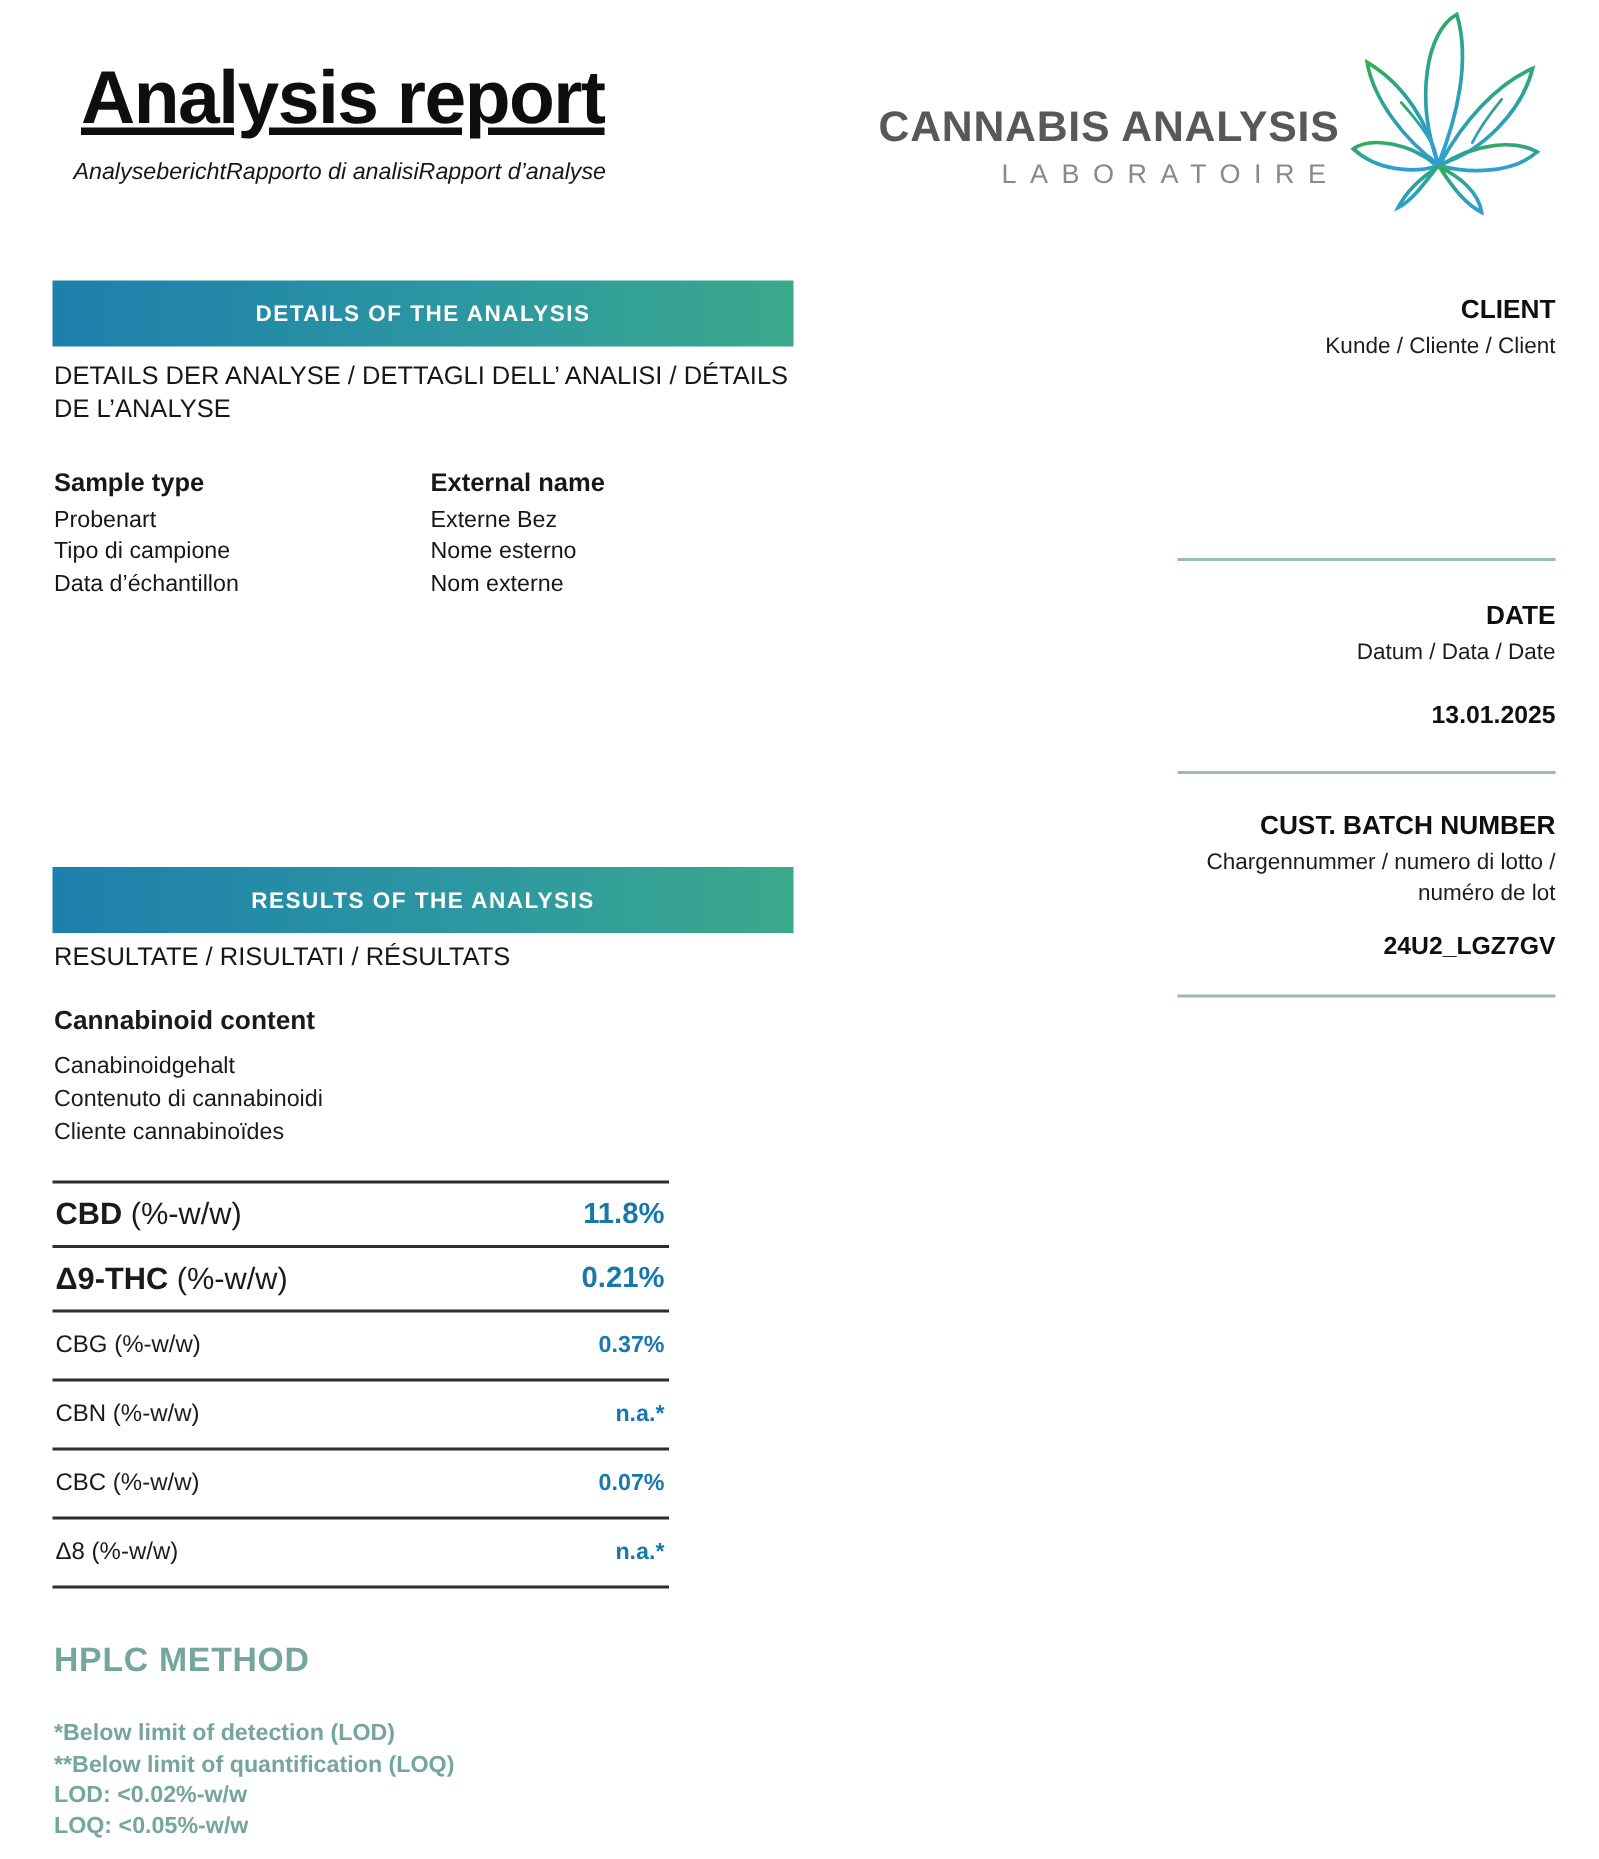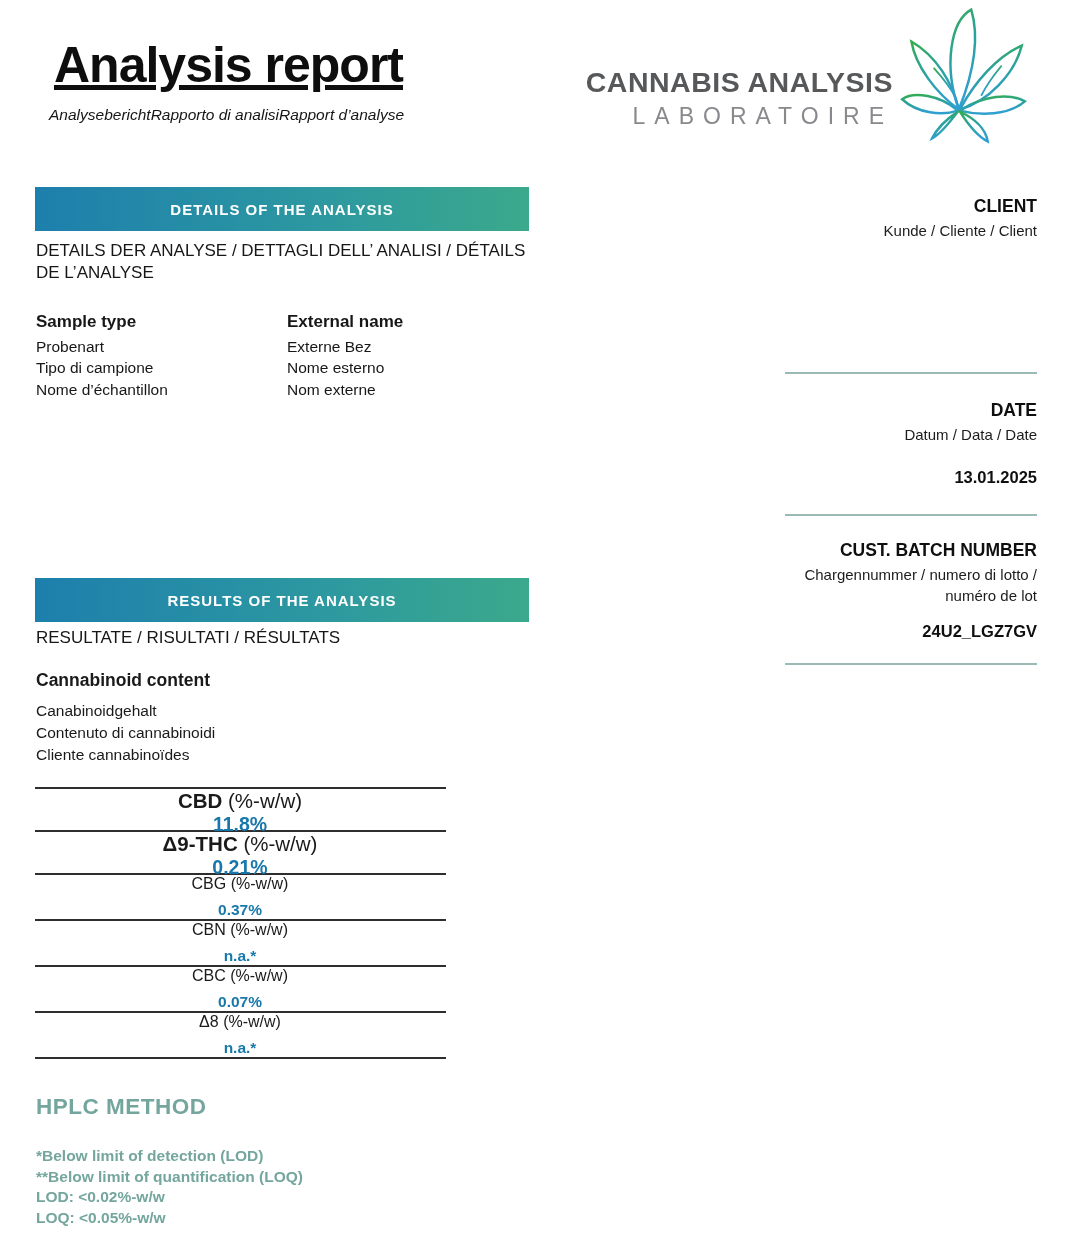--- a/index.html
+++ b/index.html
@@ -27,7 +27,7 @@
   }
   .logo-text { width:345px; text-align:right; padding-top:48px; }
   .logo-line1 { font-size:28.5px; font-weight:700; color:#57585a; letter-spacing:0.5px; }
-  .logo-line2 { font-size:23px; color:#88898c; letter-spacing:9px; margin-top:4px; }
+  .logo-line2 { font-size:18px; color:#88898c; letter-spacing:9px; margin-top:4px; }
   .logo-leaf { margin-left:4px; }
 
   

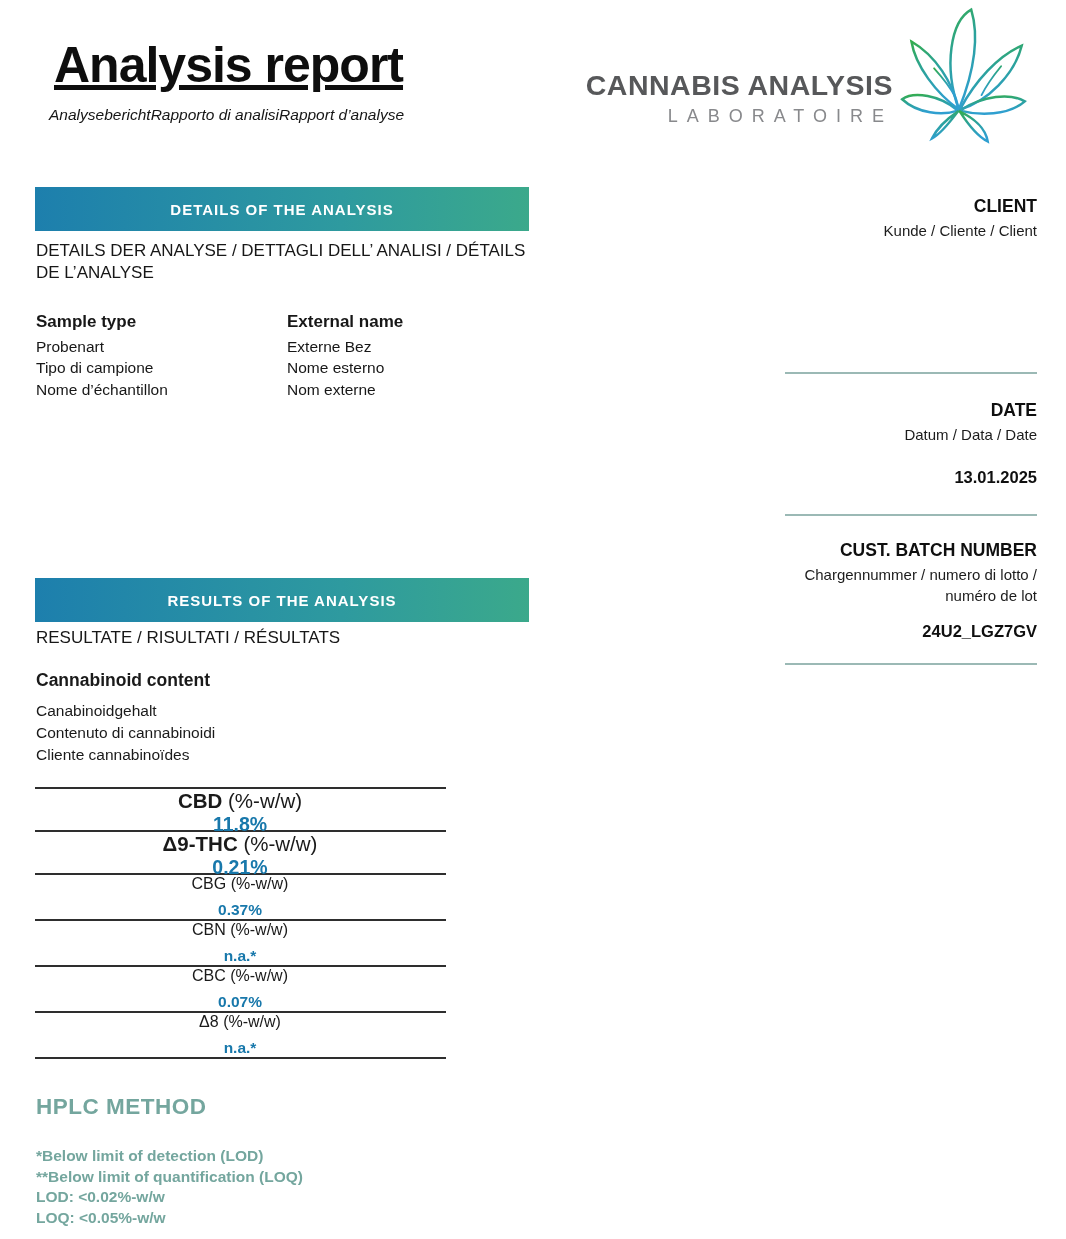--- a/index.html
+++ b/index.html
@@ -143,7 +143,7 @@
   <div class="field-label">Sample type</div>
   <div>Probenart</div>
   <div>Tipo di campione</div>
-  <div>Nome d’échantillon</div>
+  <div>Data d’échantillon</div>
 </div>
 
 <div class="field-col" id="field-external">

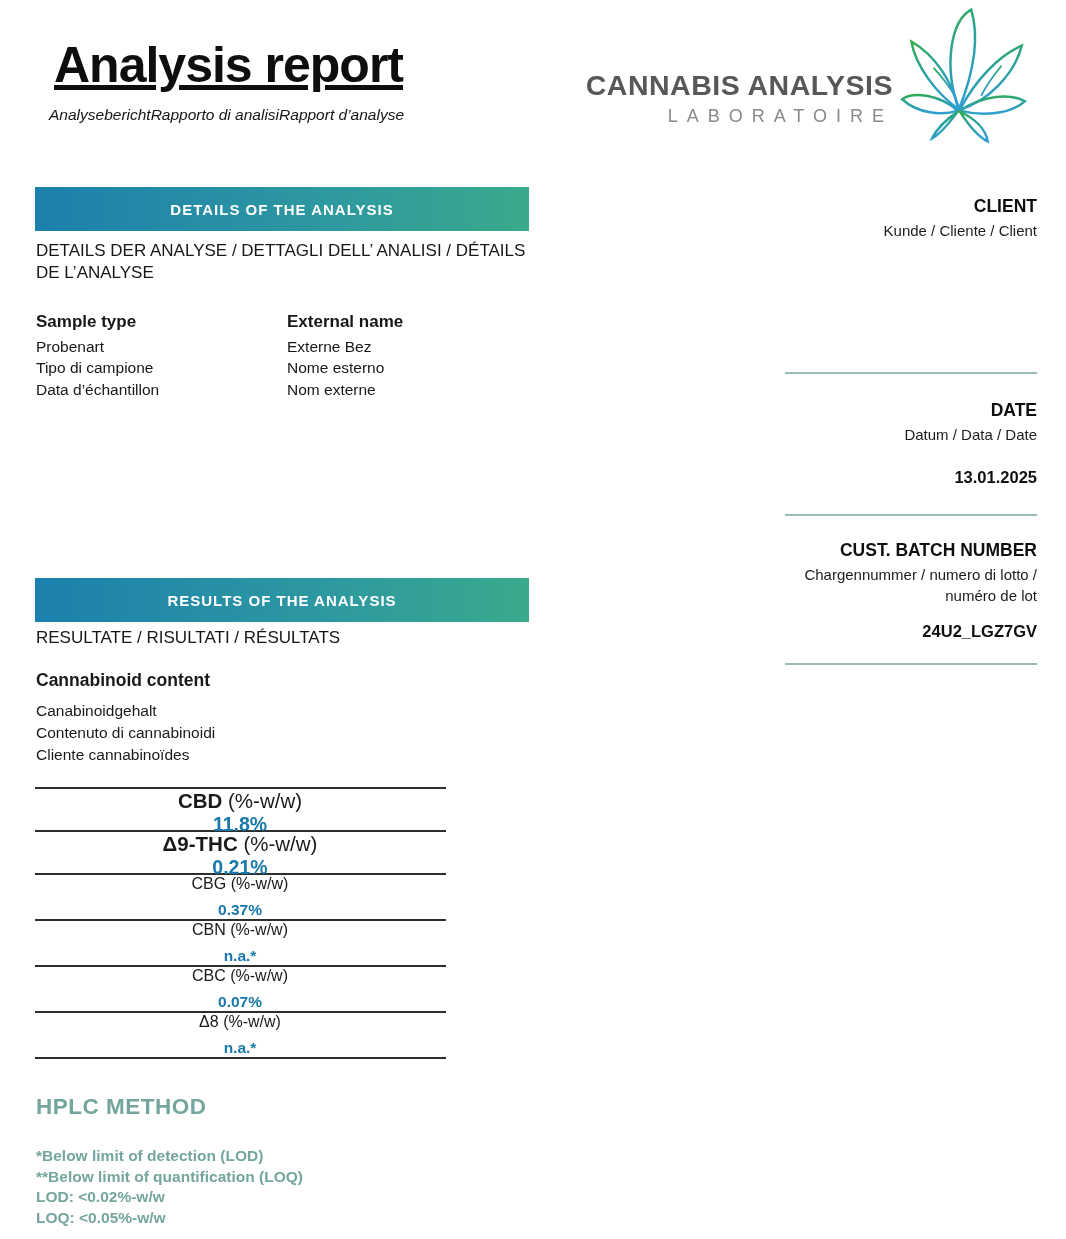--- a/index.html
+++ b/index.html
@@ -78,7 +78,7 @@
   }
   .t-row {
     display:flex; justify-content:space-between; align-items:center;
-    border-bottom:2px solid #2e2e2e; padding:0 3px 0 2px;flex-direction:column;
+    border-bottom:2px solid #2e2e2e; padding:0 3px 0 2px;
   }
   .t-row.big   { height:43px; font-size:20.5px; }
   .t-row.small { height:46px; font-size:16px; }

